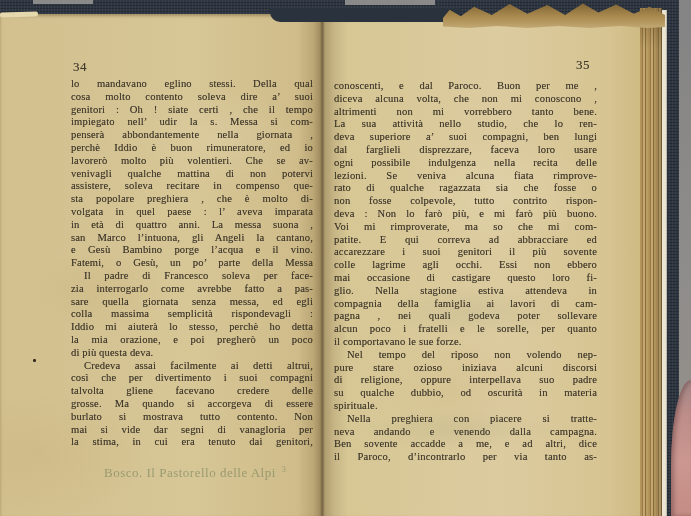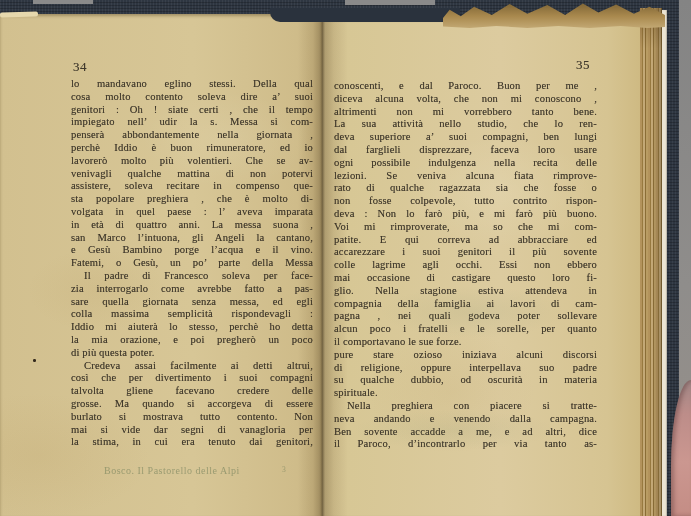--- a/index.html
+++ b/index.html
@@ -118,7 +118,7 @@
         <div class="tl">colla massima semplicità rispondevagli :</div>
         <div class="tl">Iddio mi aiuterà lo stesso, perchè ho detta</div>
         <div class="tl">la mia orazione, e poi pregherò un poco</div>
-        <div class="tl end">di più questa poter.</div>
+        <div class="tl end">di più questa deva.</div>
         <div class="tl indent">Credeva assai facilmente ai detti altrui,</div>
         <div class="tl">così che per divertimento i suoi compagni</div>
         <div class="tl">talvolta gliene facevano credere delle</div>

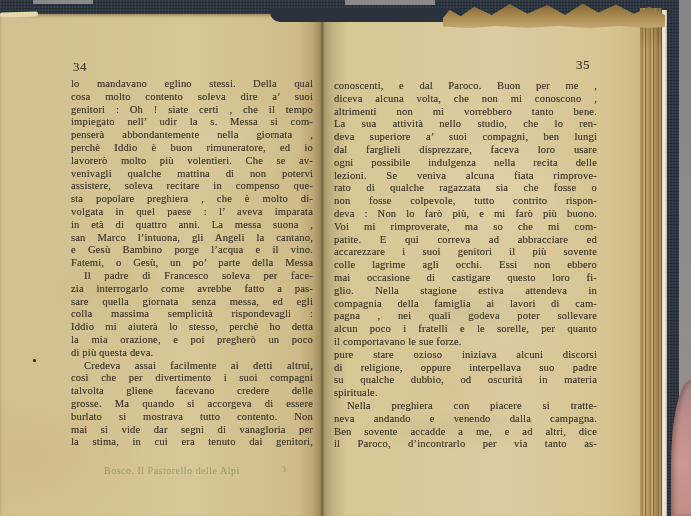--- a/index.html
+++ b/index.html
@@ -156,6 +156,7 @@
         <div class="tl">pagna , nei quali godeva poter sollevare</div>
         <div class="tl">alcun poco i fratelli e le sorelle, per quanto</div>
         <div class="tl end">il comportavano le sue forze.</div>
+        <div class="tl indent">Nel tempo del riposo non volendo nep-</div>
         <div class="tl">pure stare ozioso iniziava alcuni discorsi</div>
         <div class="tl">di religione, oppure interpellava suo padre</div>
         <div class="tl">su qualche dubbio, od oscurità in materia</div>

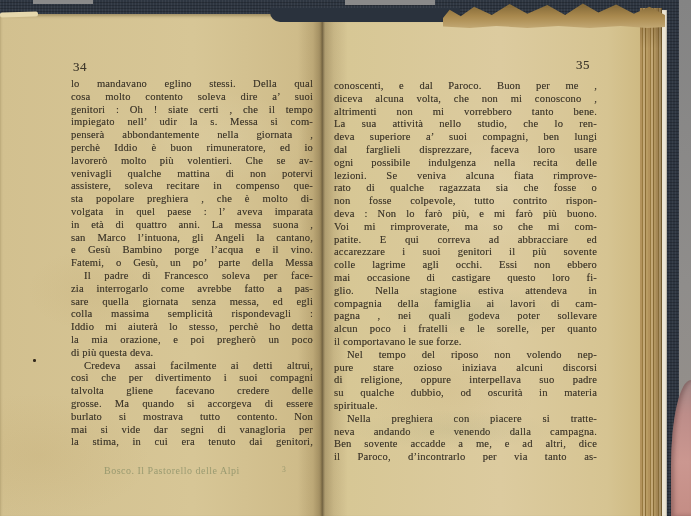--- a/index.html
+++ b/index.html
@@ -43,7 +43,7 @@
   .pnum-left{left:73px;top:45px;}
   .pnum-right{left:245px;top:39px;width:32px;text-align:center;}
 
-  .ghost{position:absolute;left:104px;top:451px;width:185px;font-size:10px;
+  .ghost{position:absolute;left:104px;top:451px;width:185px;font-size:13px;
       color:rgba(103,120,84,.55);letter-spacing:.5px;filter:blur(.3px);}
   .ghost-mark{position:absolute;left:282px;top:451px;font-size:7.6px;
       color:rgba(103,120,84,.5);filter:blur(.3px);}

